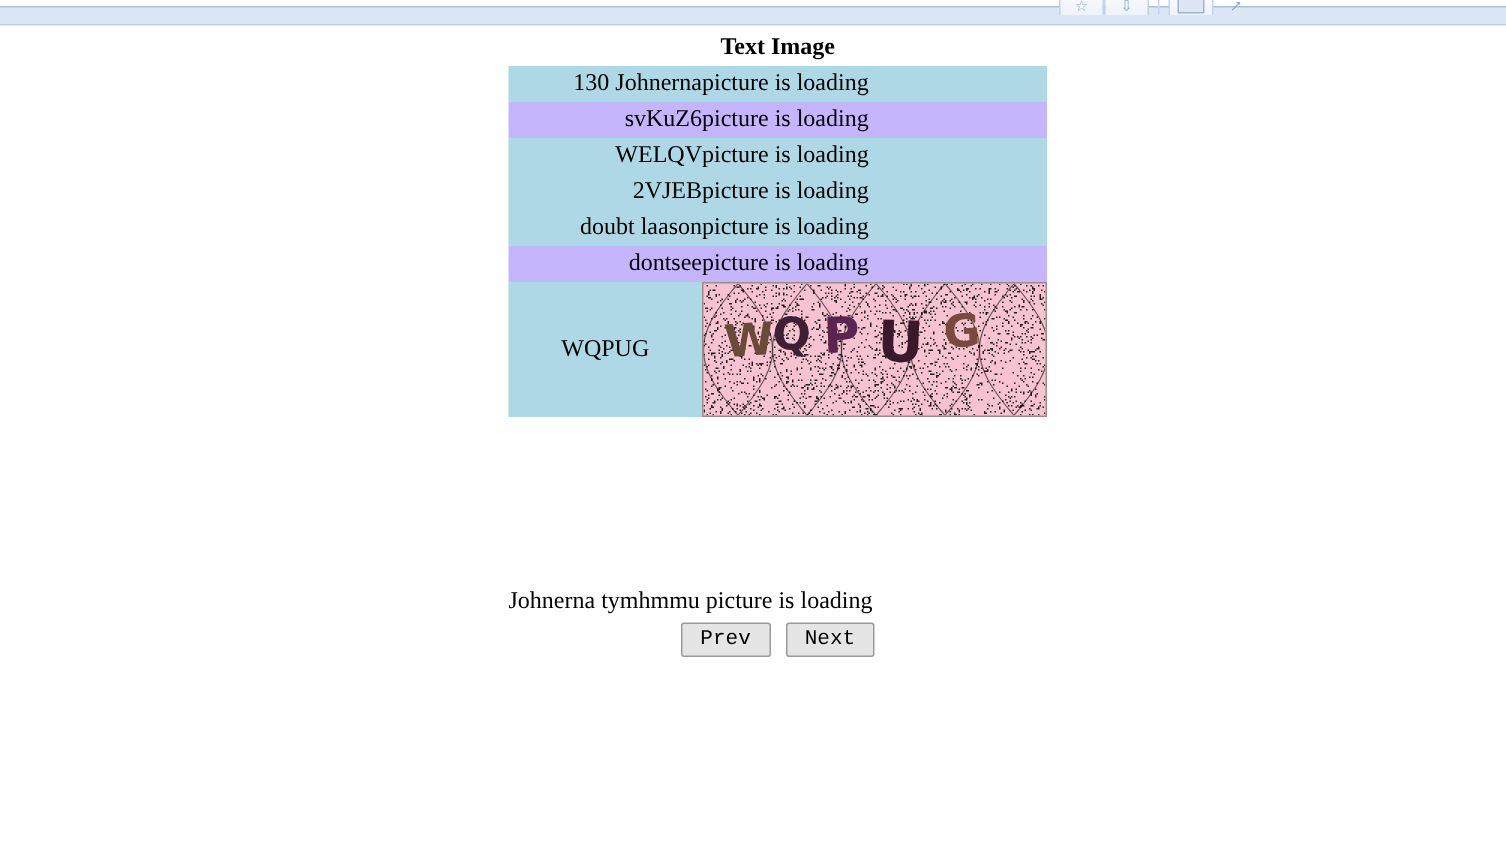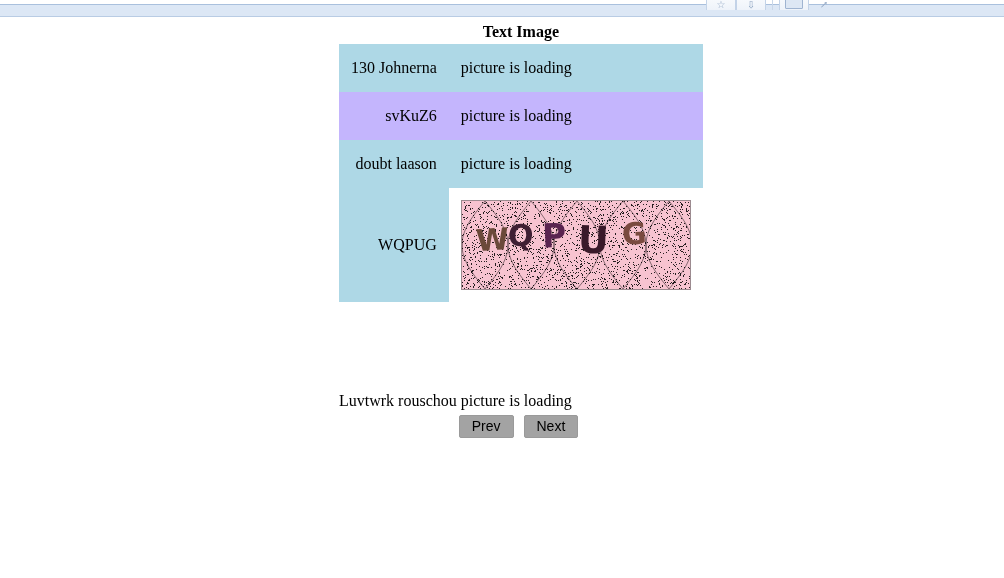--- a/index.html
+++ b/index.html
@@ -105,7 +105,7 @@
     margin-top: 47px;
   }
   #captcha-table td {
-    padding: 12px;
+    padding: 0;
     font-size: 16px;
     line-height: 24px;
     height: 24px;

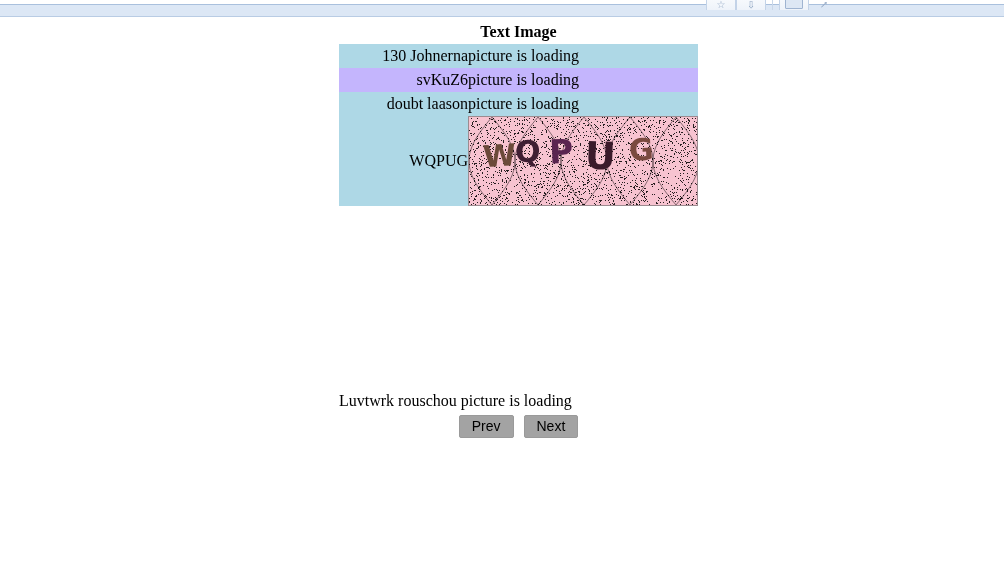--- a/index.html
+++ b/index.html
@@ -230,6 +230,10 @@
         </tr>
         <tr class="plain">
           <td class="text-cell">svKuZ6</td>
+          <td class="img-cell">picture is loading</td>
+        </tr>
+        <tr class="hl">
+          <td class="text-cell">WELQV</td>
           <td class="img-cell">picture is loading</td>
         </tr>
         <tr class="hl">

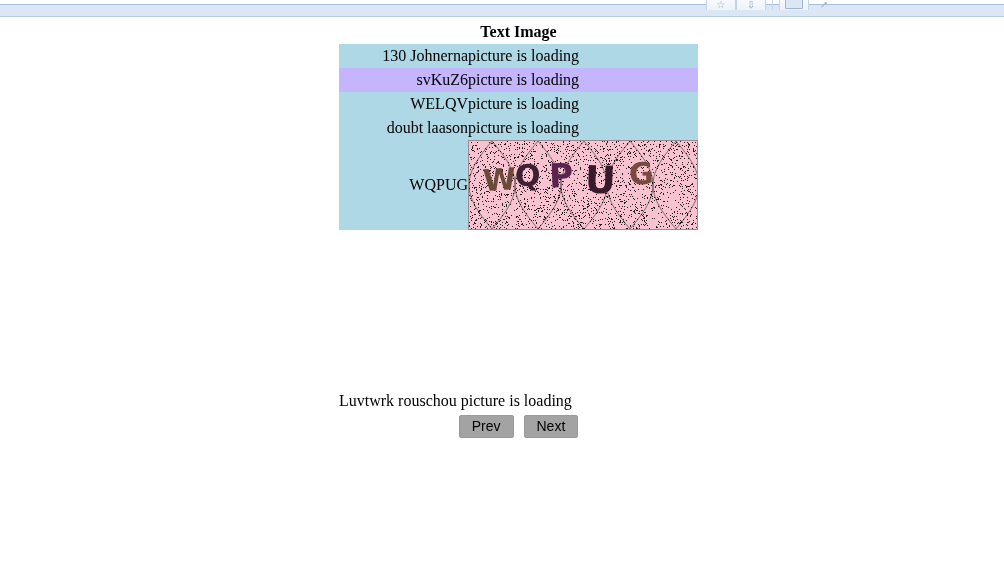--- a/index.html
+++ b/index.html
@@ -234,6 +234,10 @@
         </tr>
         <tr class="hl">
           <td class="text-cell">WELQV</td>
+          <td class="img-cell">picture is loading</td>
+        </tr>
+        <tr class="hl">
+          <td class="text-cell">2VJEB</td>
           <td class="img-cell">picture is loading</td>
         </tr>
         <tr class="hl">

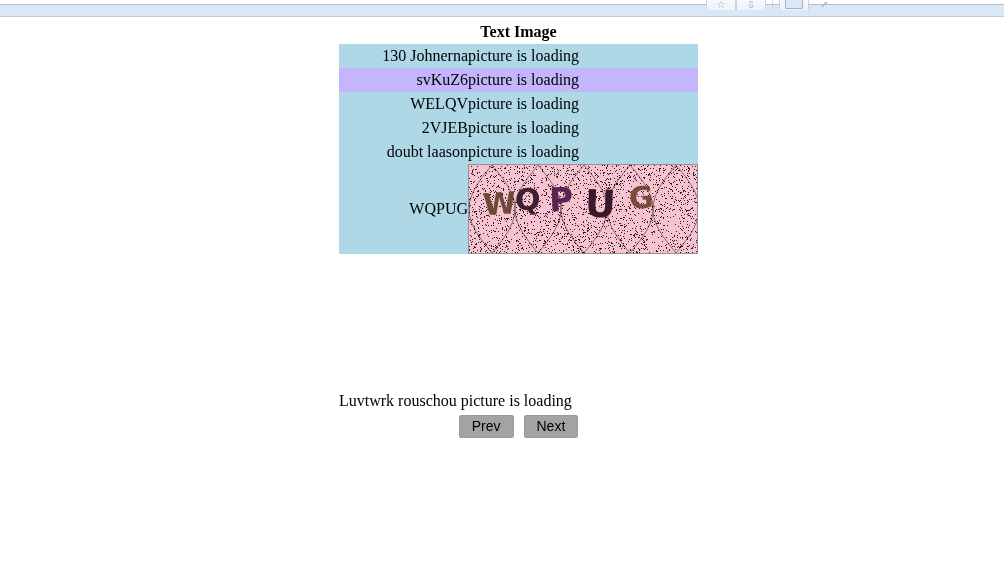--- a/index.html
+++ b/index.html
@@ -242,6 +242,10 @@
         </tr>
         <tr class="hl">
           <td class="text-cell">doubt laason</td>
+          <td class="img-cell">picture is loading</td>
+        </tr>
+        <tr class="plain">
+          <td class="text-cell">dontsee</td>
           <td class="img-cell">picture is loading</td>
         </tr>
         <tr class="captcha-row">

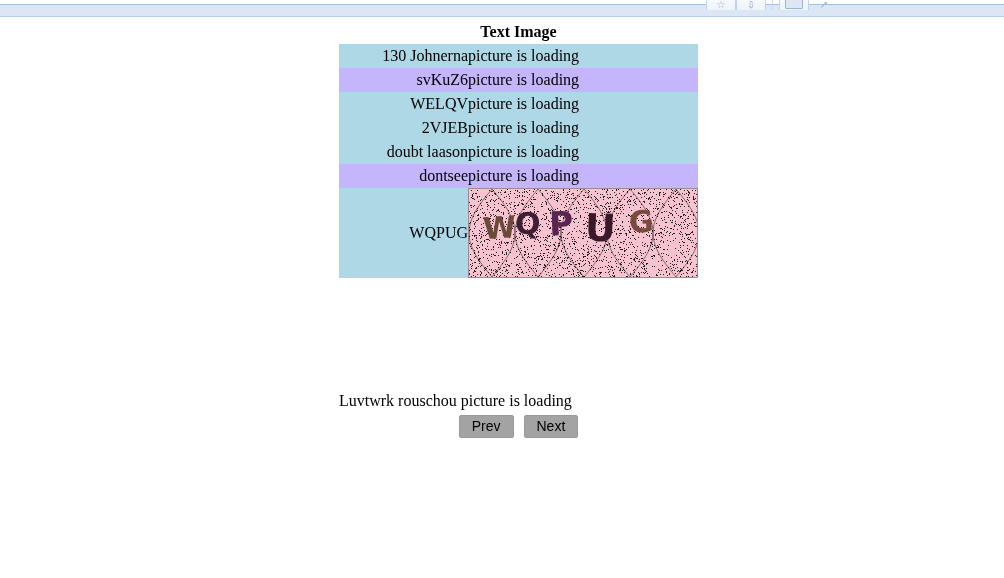--- a/index.html
+++ b/index.html
@@ -129,7 +129,7 @@
 
   
   tr.captcha-row td { height: 92px; vertical-align: middle; }
-  tr.captcha-row td.text-cell { background: #aed8e6; }
+  tr.captcha-row td.text-cell { background: #aed8e6; text-align: center; }
   tr.captcha-row td.img-cell { background: #ffffff; padding-left: 0; }
 
   .captcha-img {

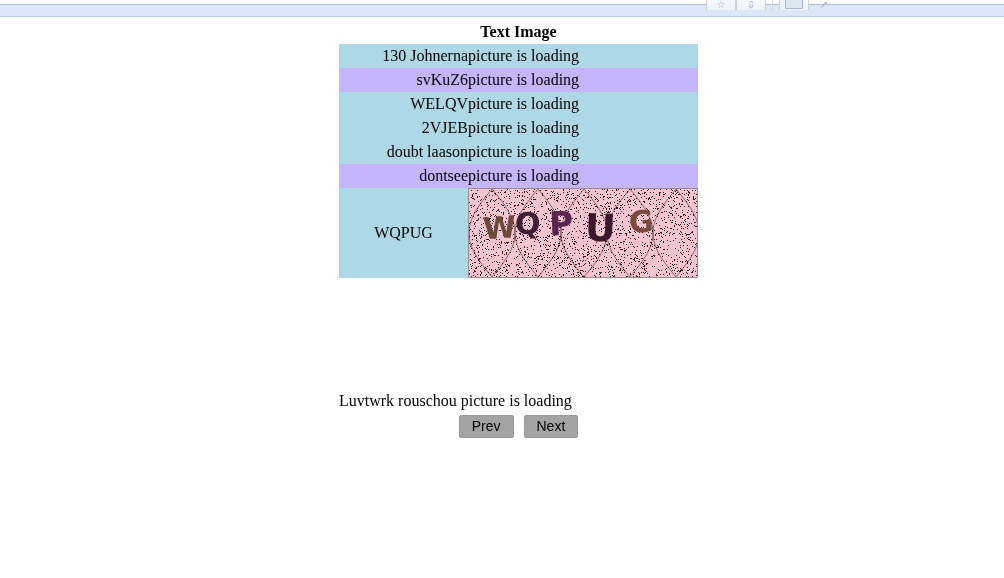--- a/index.html
+++ b/index.html
@@ -283,7 +283,7 @@
   </table>
 
   <div id="trailing-row">
-    <span>Luvtwrk rouschou</span>
+    <span>Johnerna tymhmmu</span>
     <span>picture is loading</span>
   </div>
 

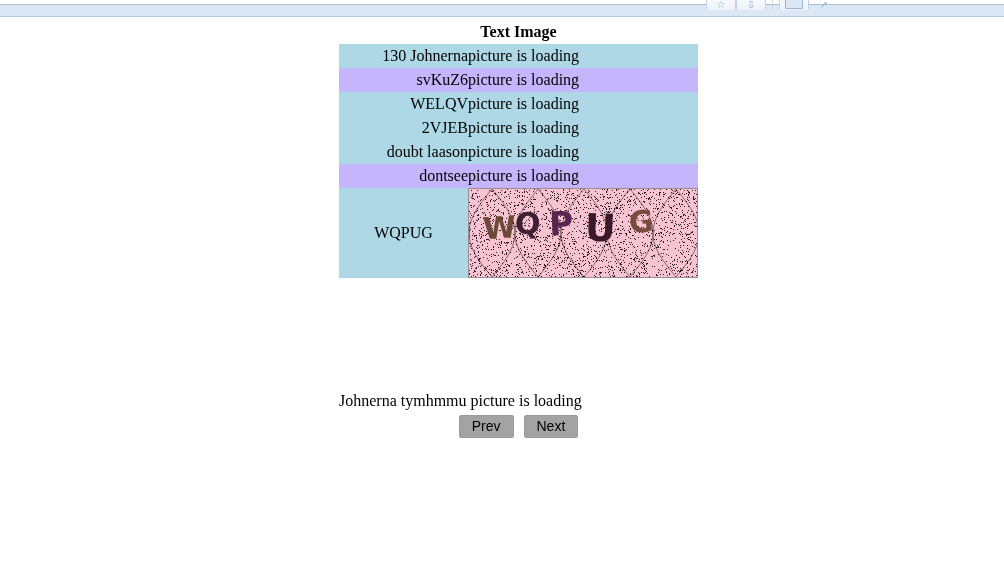--- a/index.html
+++ b/index.html
@@ -179,10 +179,10 @@
     text-align: center;
   }
   .nav-button {
-    font-family: Liberation Sans, sans-serif;
+    font-family: Liberation Mono, monospace;
     font-size: 14px;
     color: #000000;
-    background: #a3a3a3;
+    background: #e5e5e5;
     border: 1px solid #9a9a9a;
     border-radius: 2px;
     padding: 2px 12px 3px 12px;

